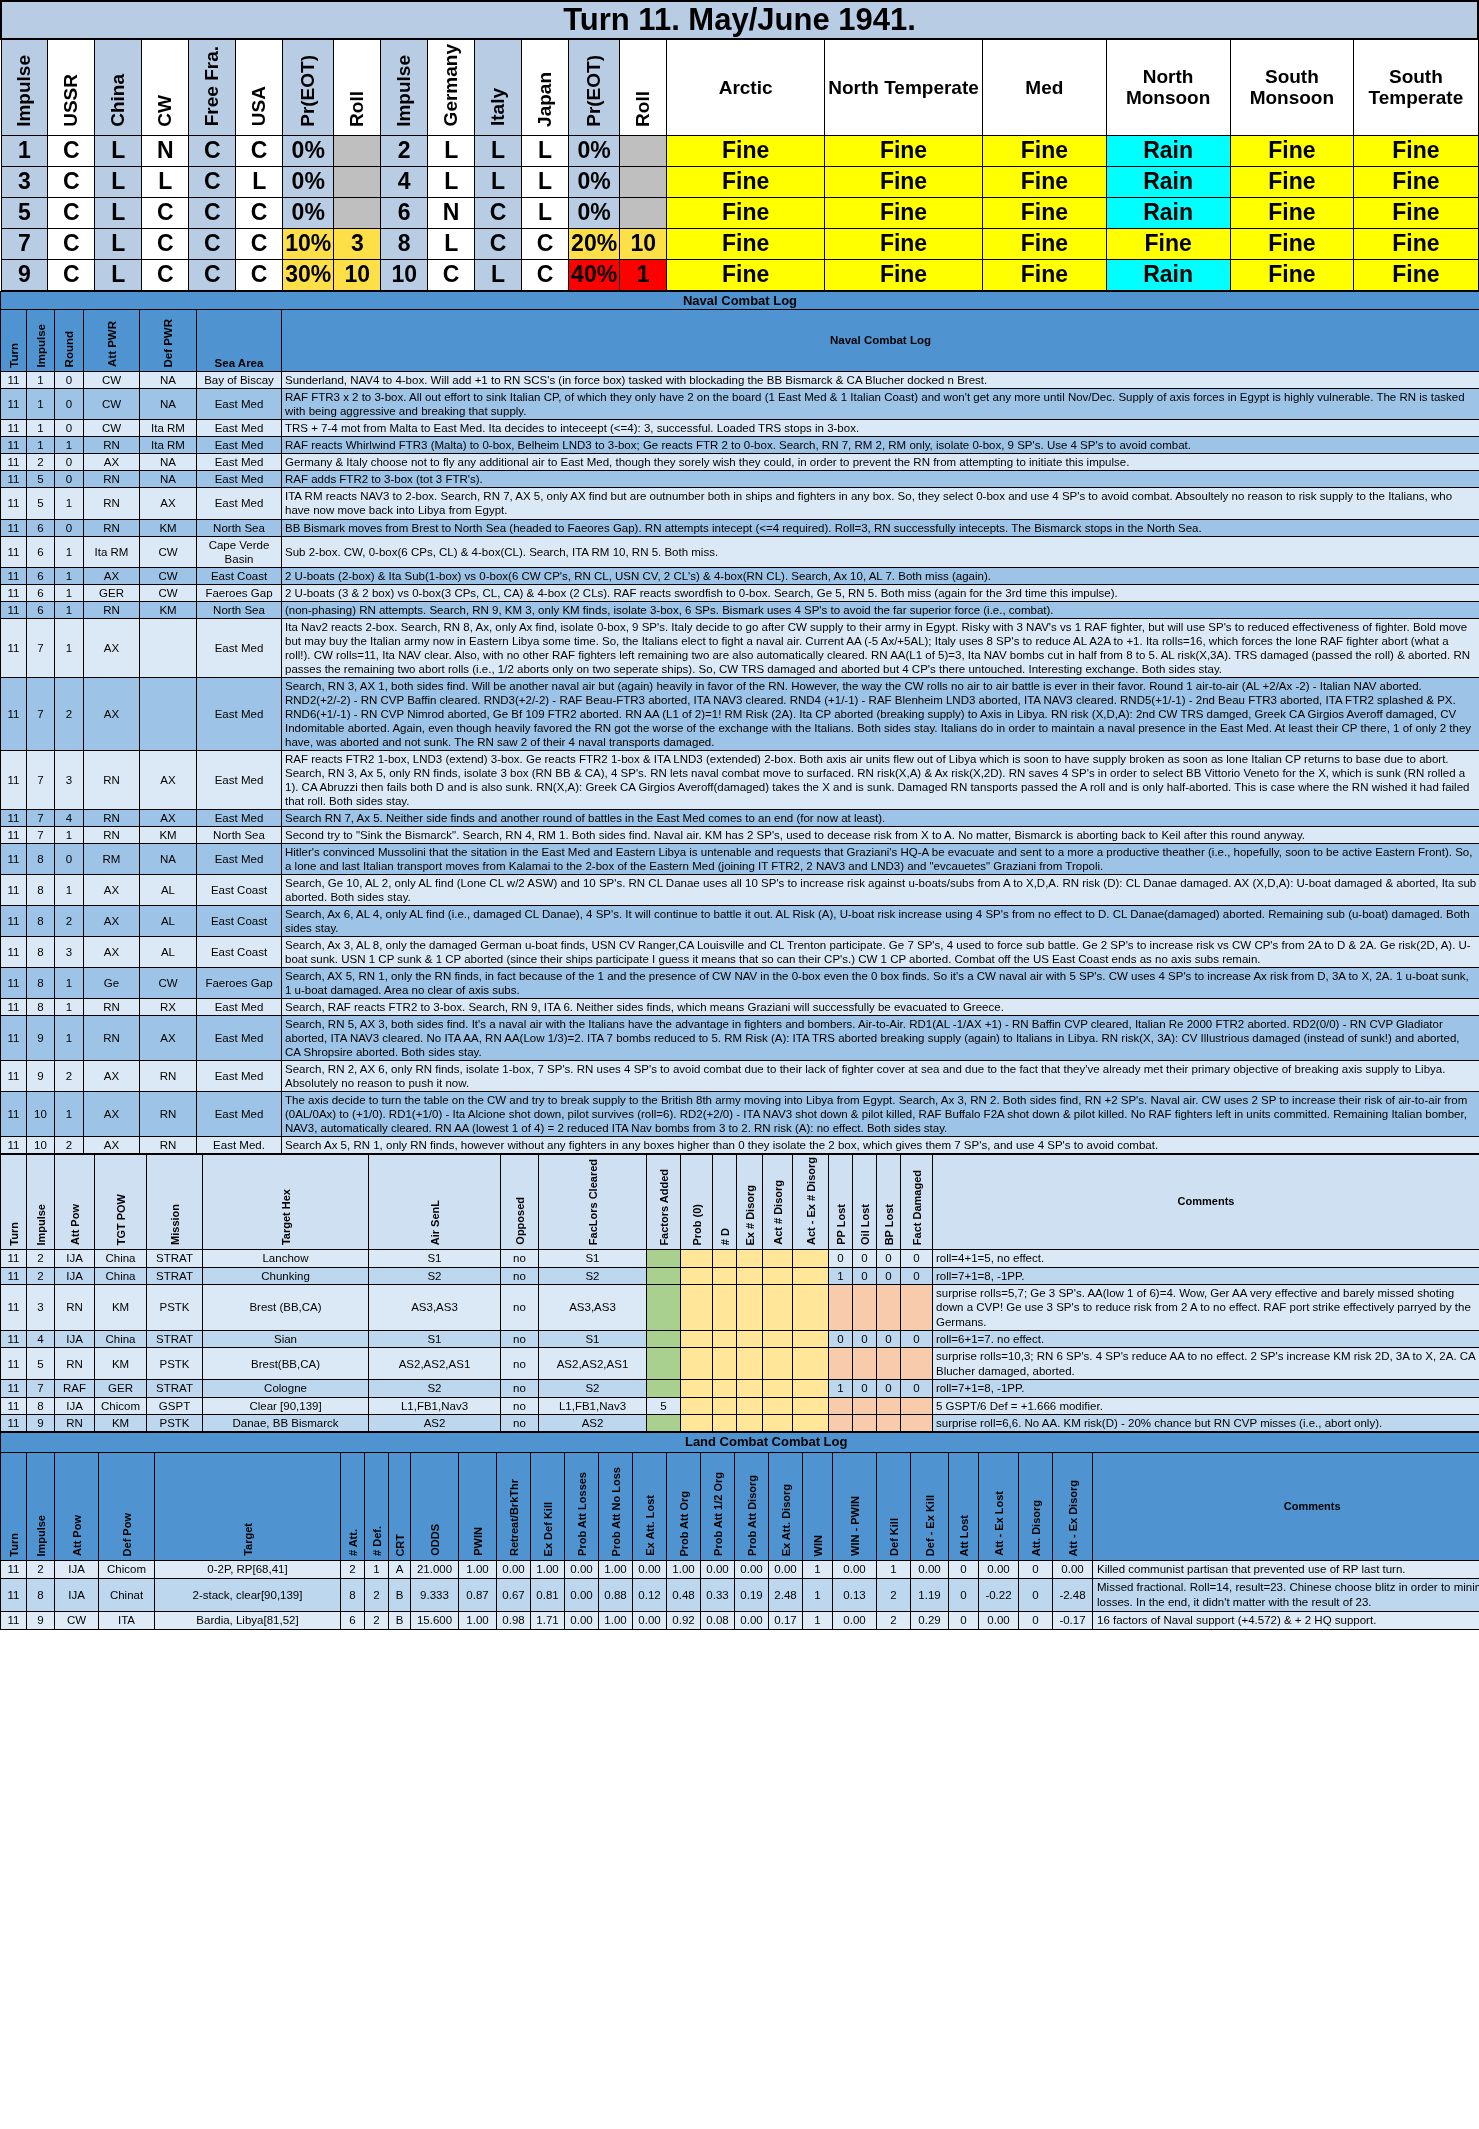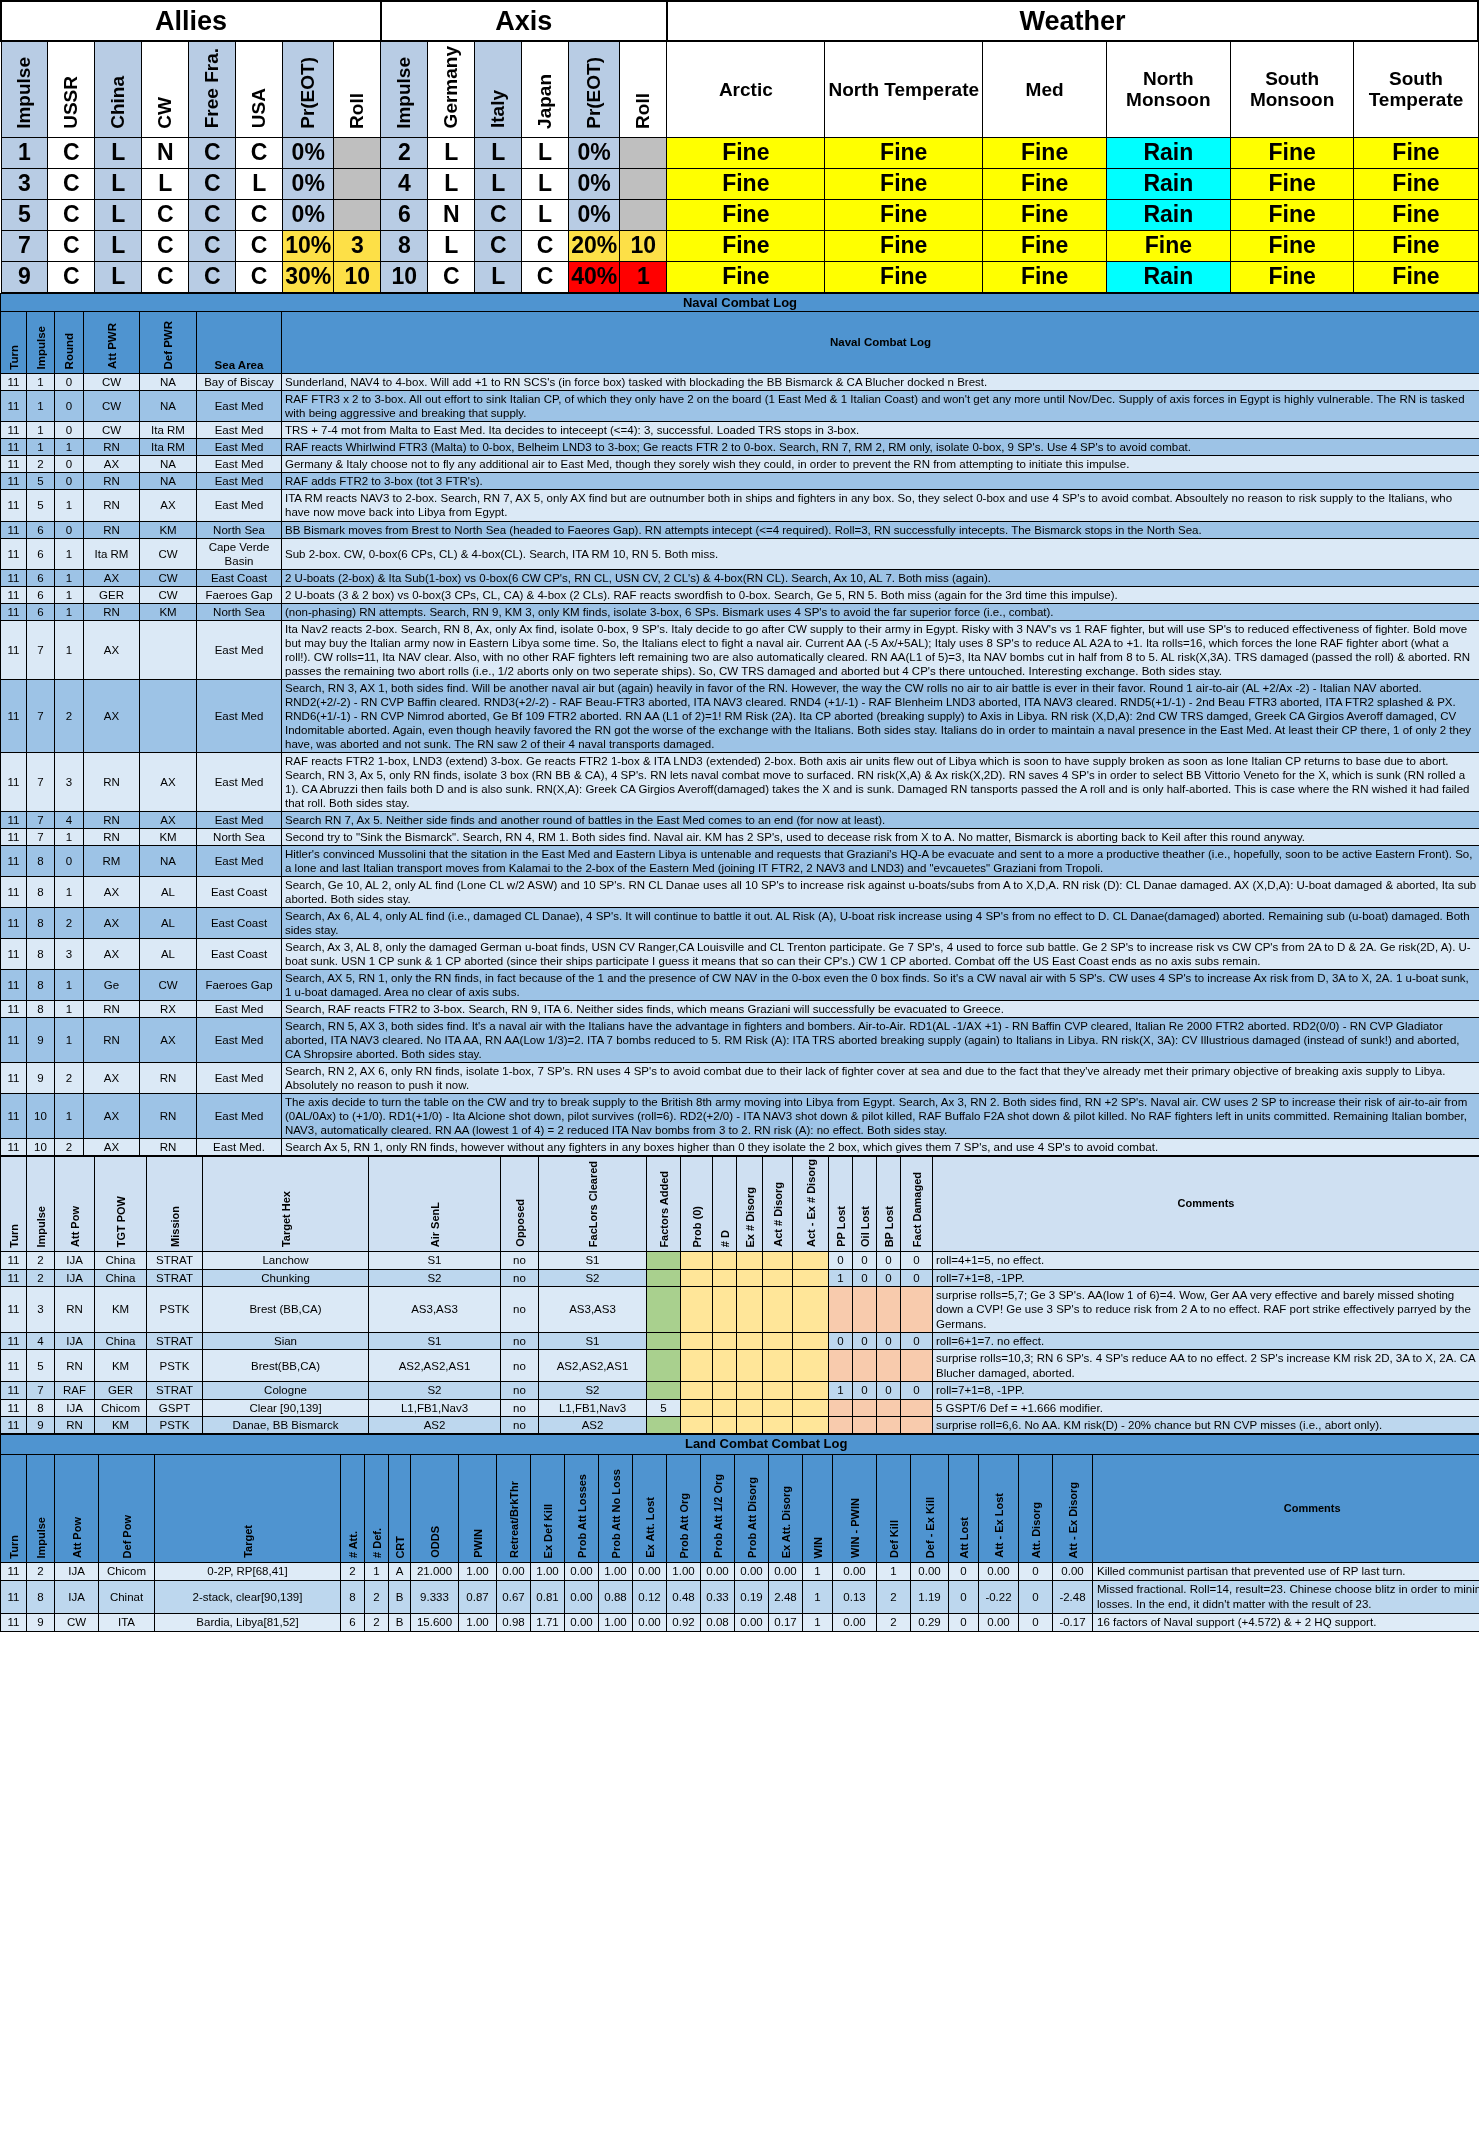--- a/index.html
+++ b/index.html
@@ -136,6 +136,9 @@
       <col style="width:116px">
   </colgroup>
   <tbody>
+      <tr>
+    <td class="title-bar" colspan="20">Turn 11.  May/June 1941.</td>
+  </tr>
   <tr>
     <td class="grp-head" colspan="8">Allies</td>
     <td class="grp-head" colspan="6">Axis</td>

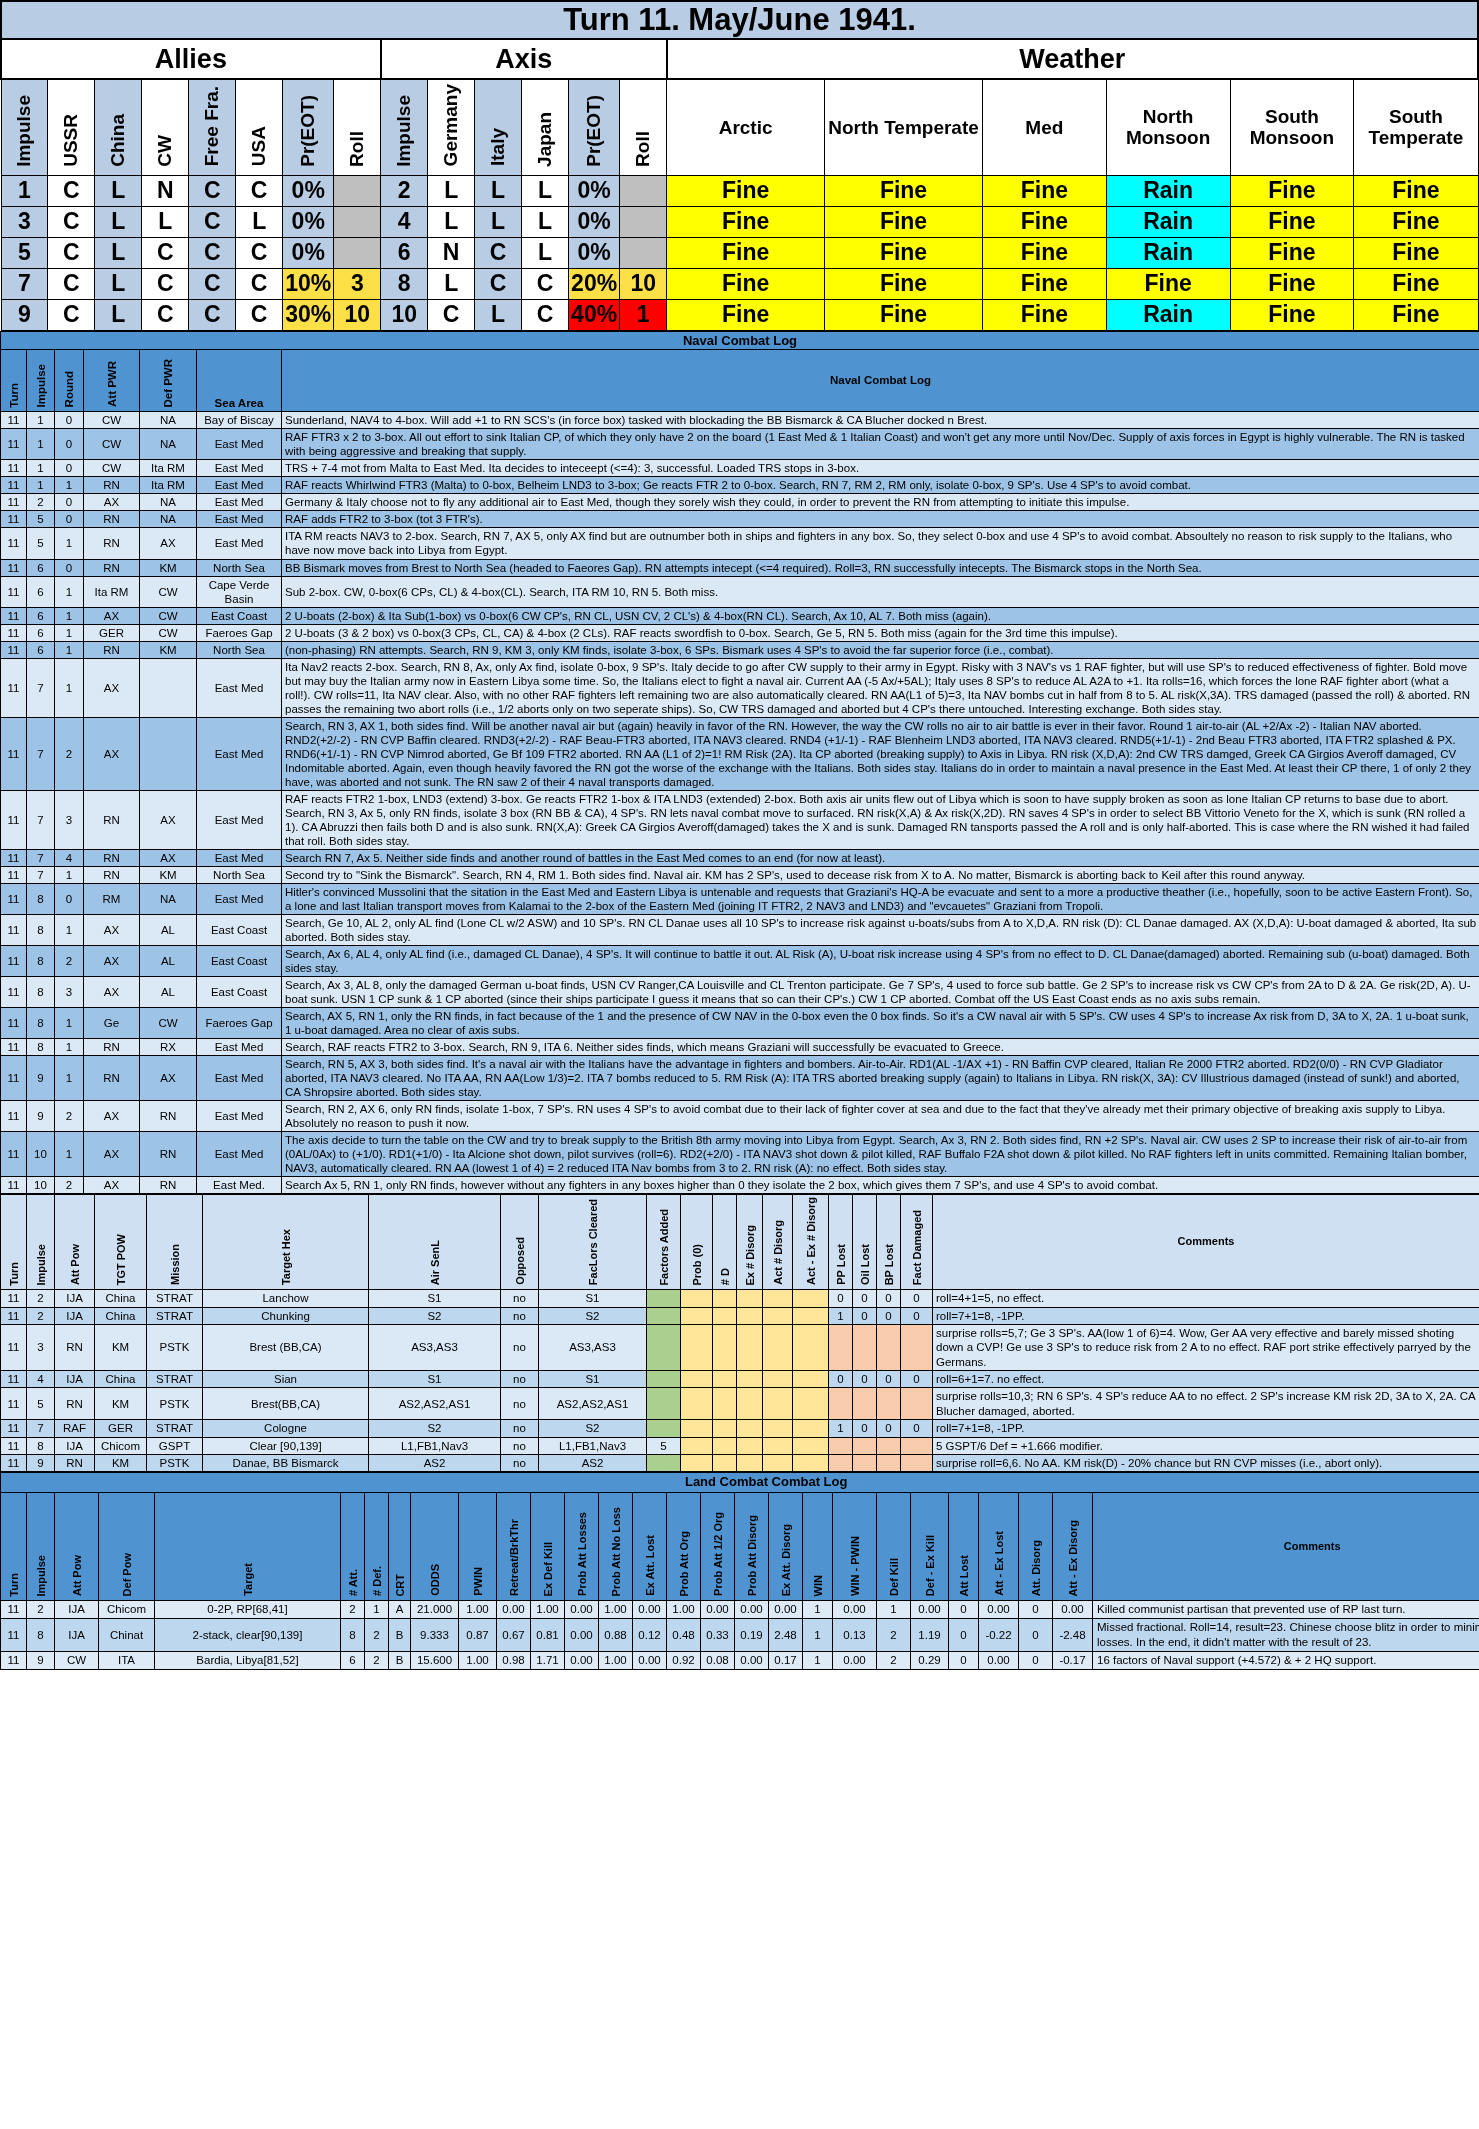--- a/index.html
+++ b/index.html
@@ -138,11 +138,6 @@
   <tbody>
       <tr>
     <td class="title-bar" colspan="20">Turn 11.  May/June 1941.</td>
-  </tr>
-  <tr>
-    <td class="grp-head" colspan="8">Allies</td>
-    <td class="grp-head" colspan="6">Axis</td>
-    <td class="grp-head" colspan="6">Weather</td>
   </tr>
   <tr>
     <td class="vhead blue"><span>Impulse</span></td>

